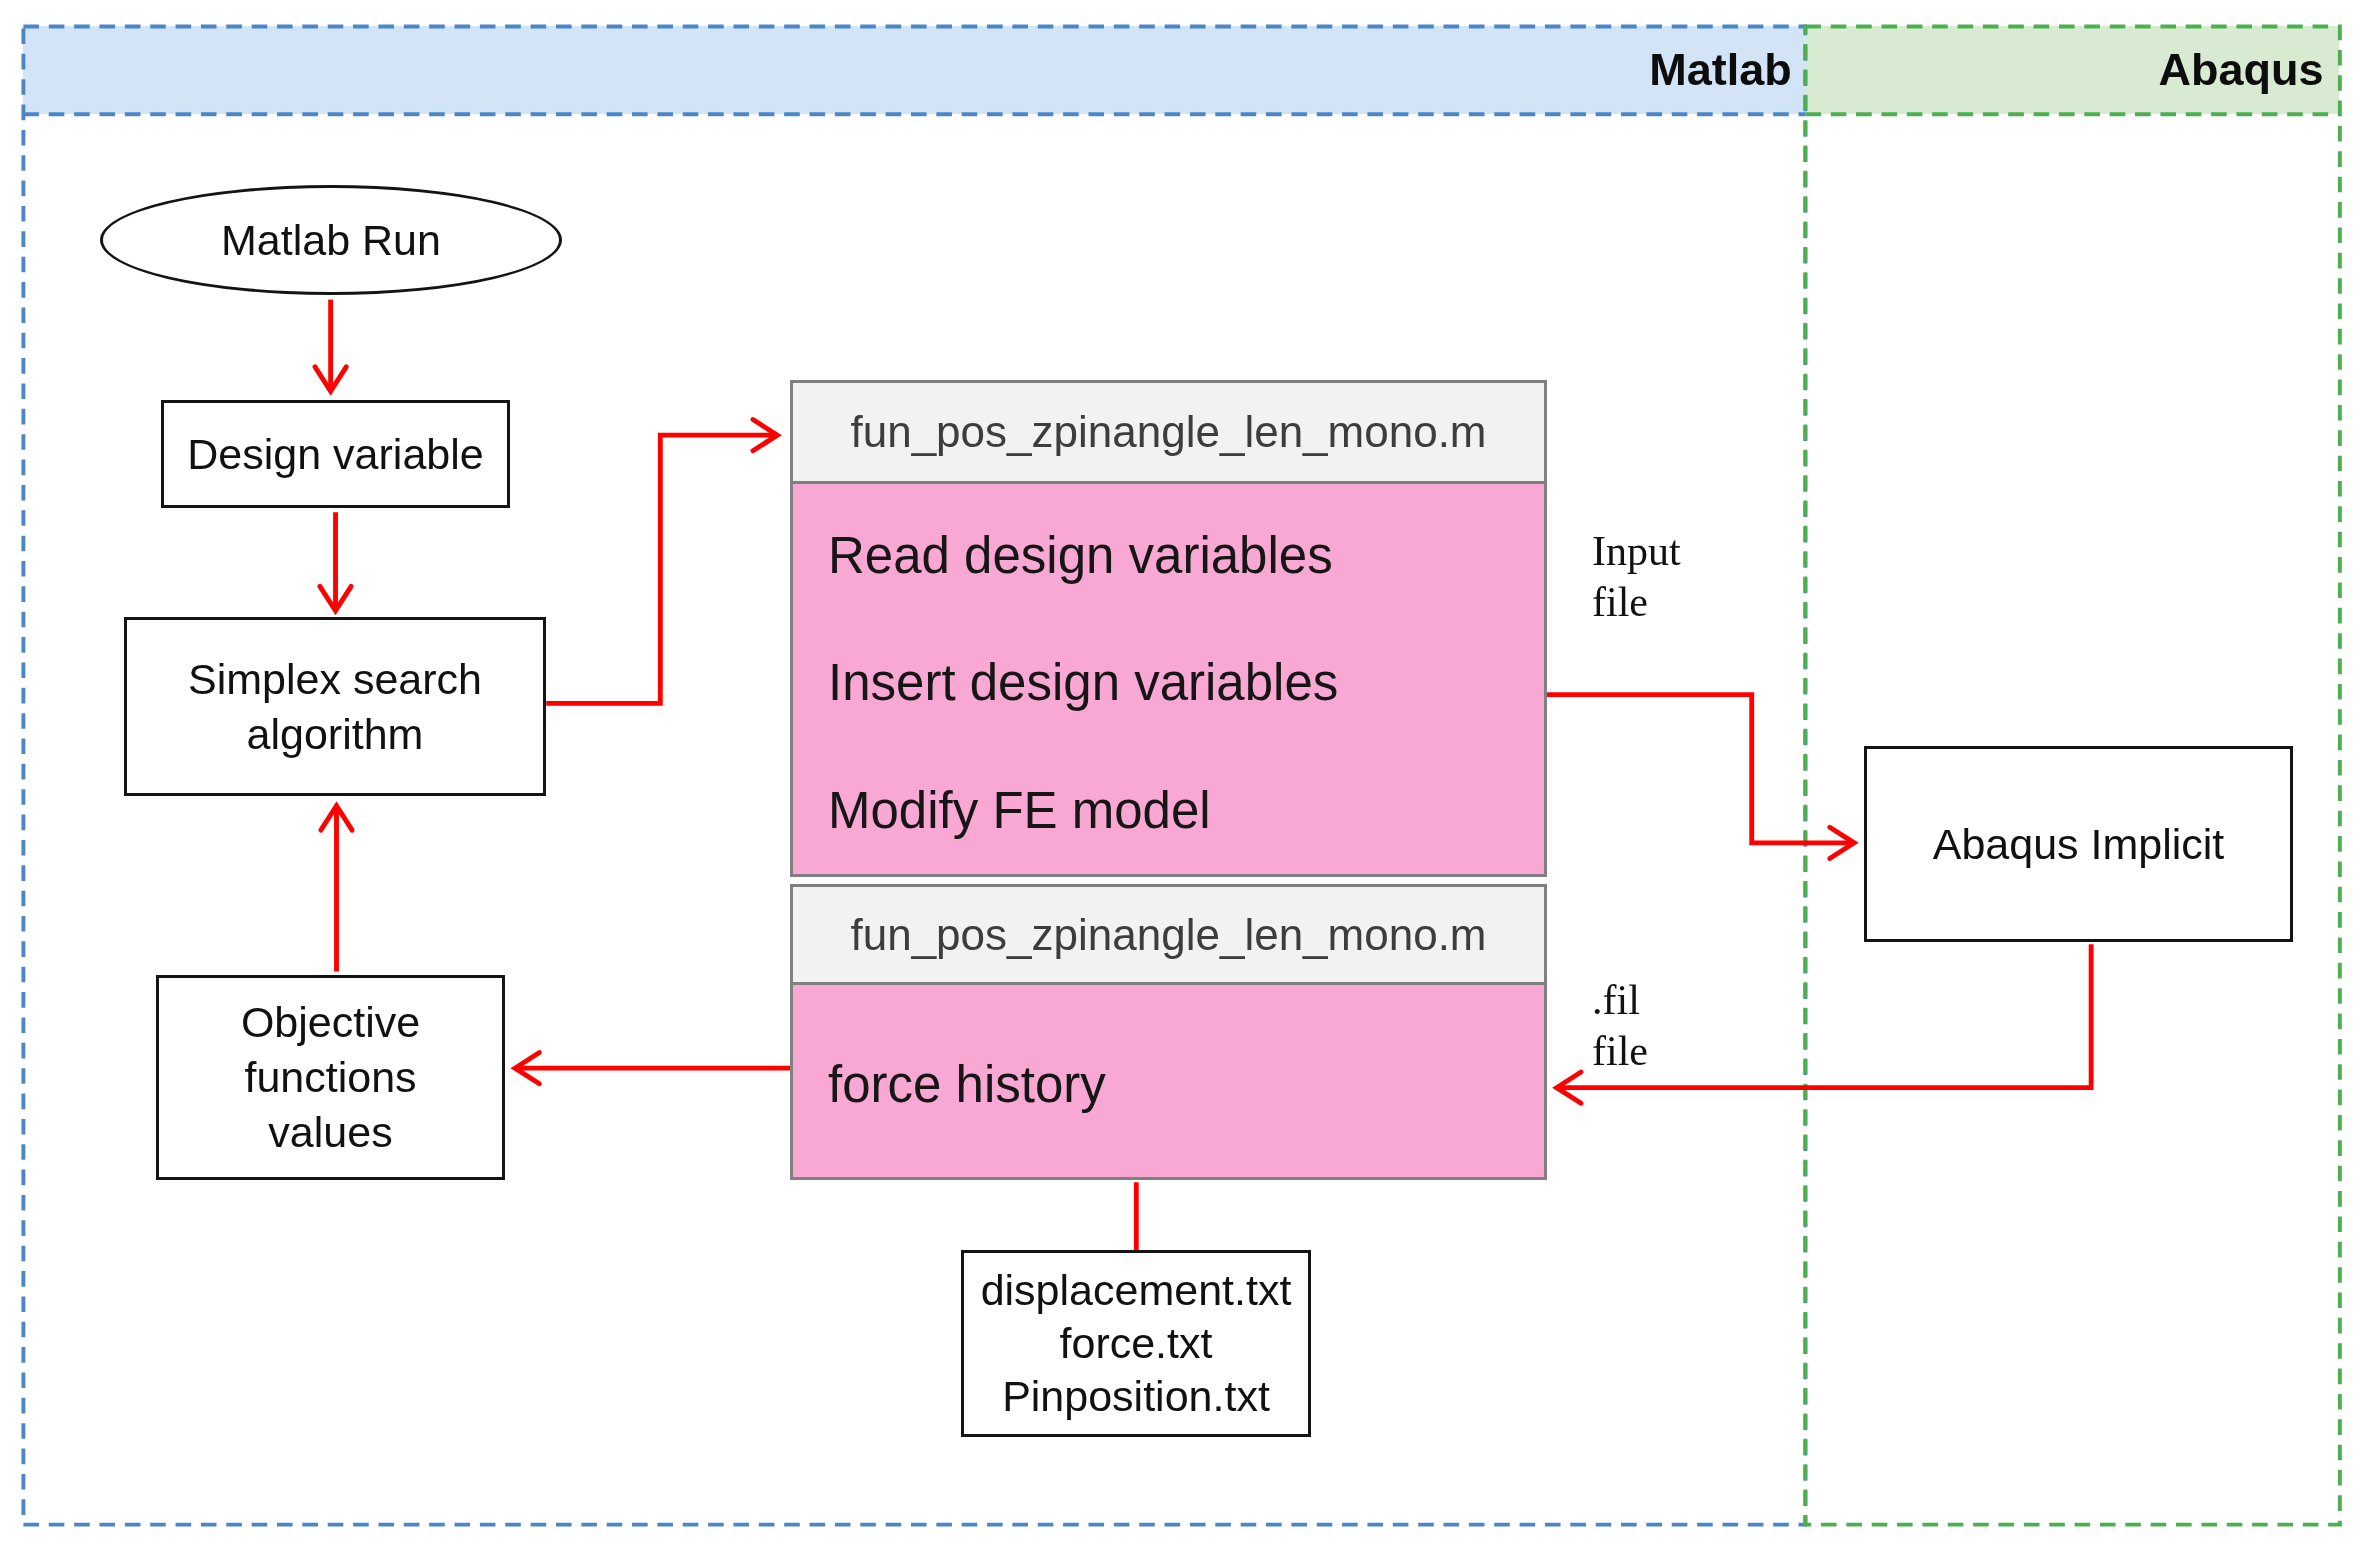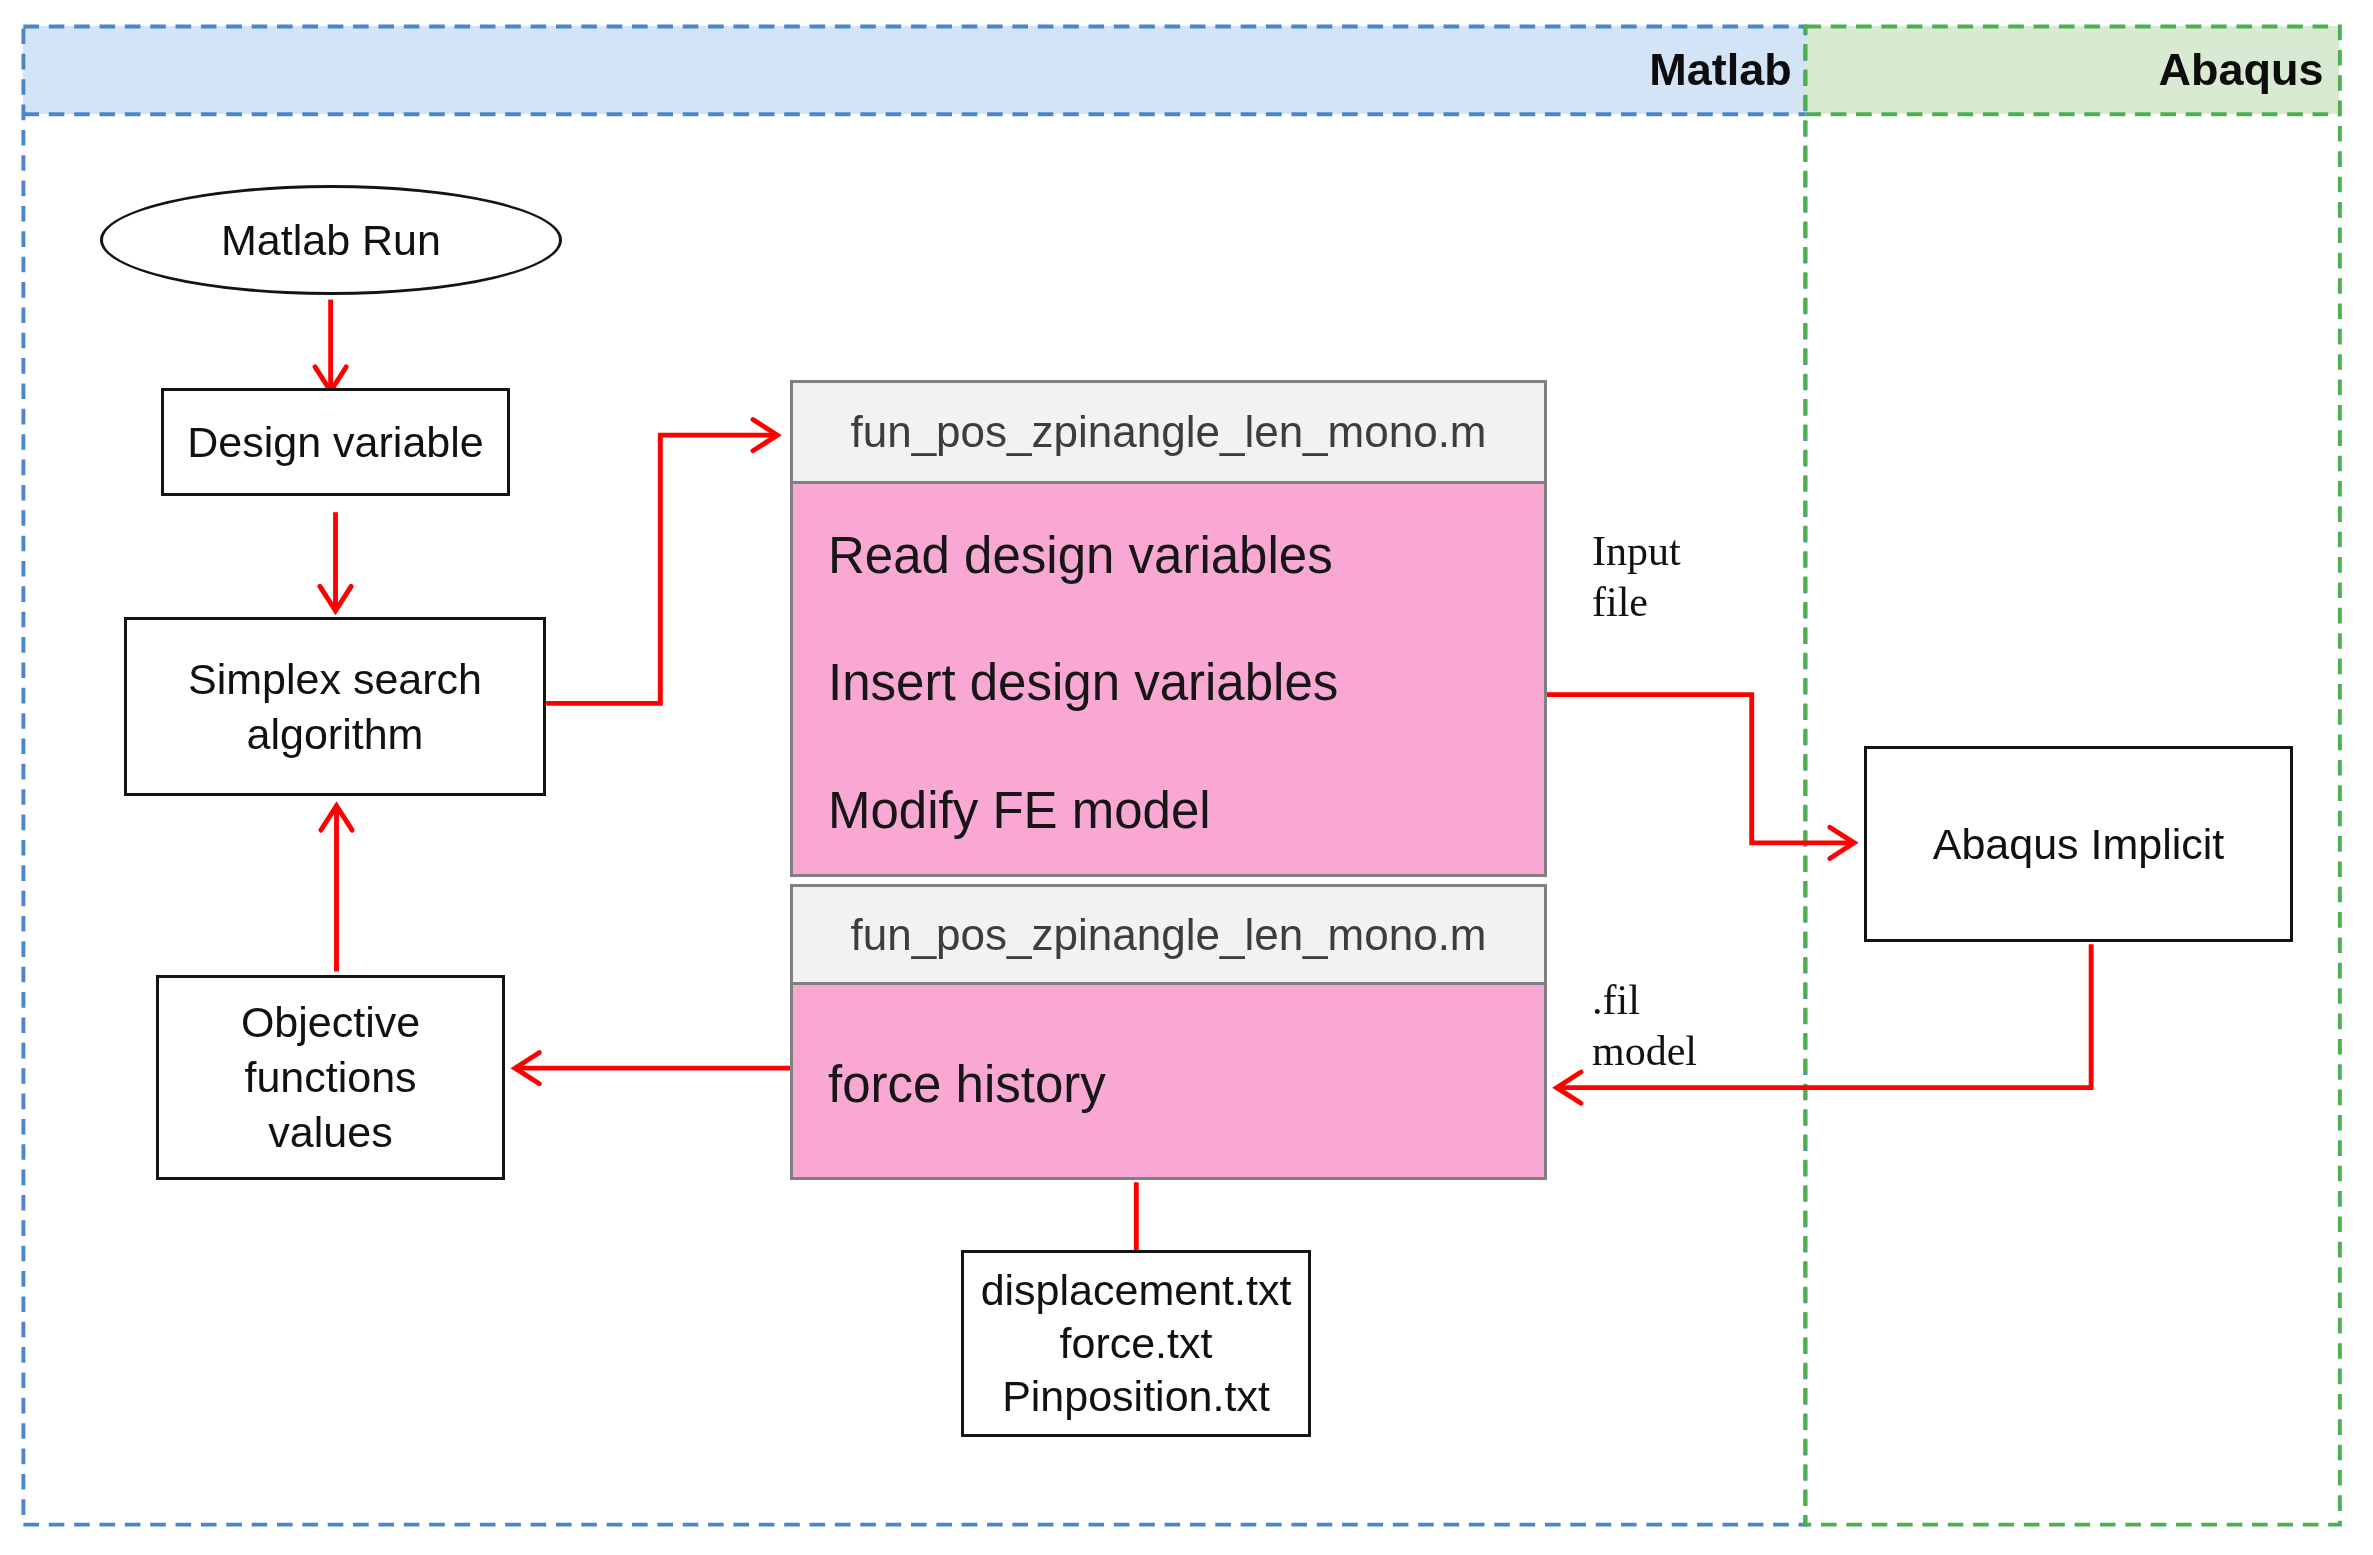--- a/index.html
+++ b/index.html
@@ -149,7 +149,7 @@
     <span>Matlab Run</span>
   </div>
 
-  <div class="node" style="left:161px;top:388px;width:349px;height:108px;">
+  <div class="node" style="left:161px;top:400px;width:349px;height:108px;">
     <span>Design variable</span>
   </div>
 

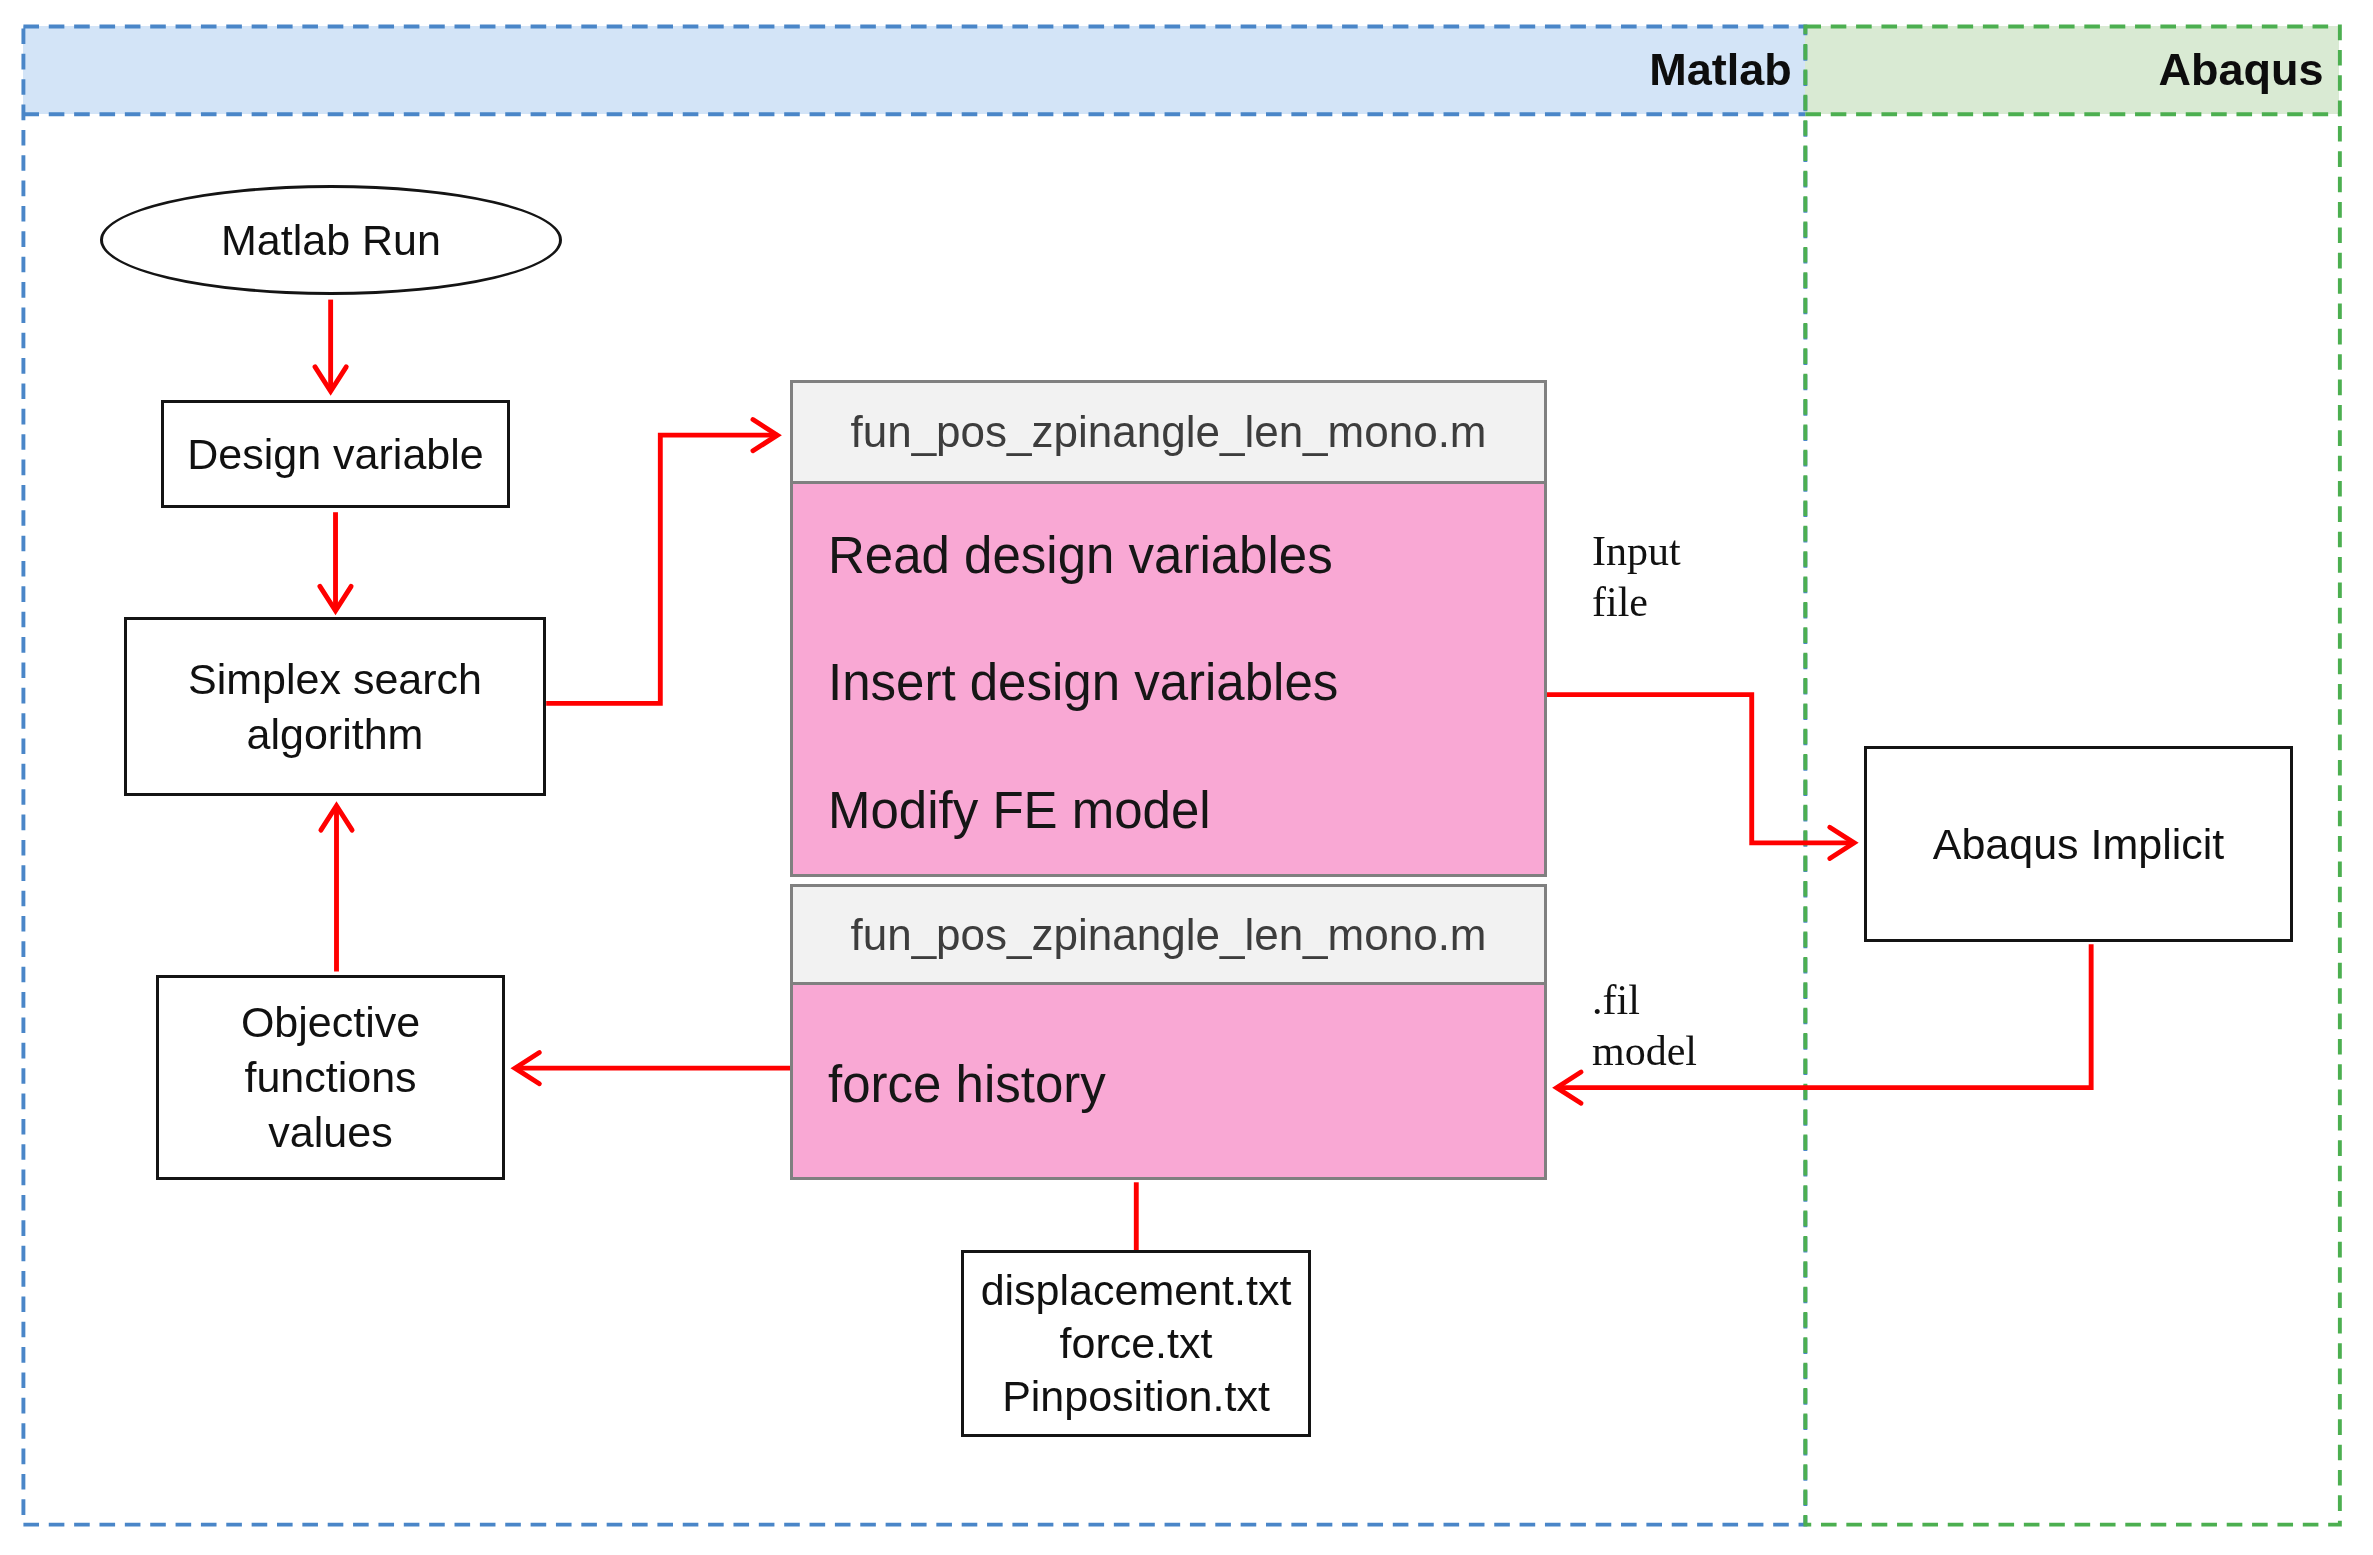--- a/index.html
+++ b/index.html
@@ -197,7 +197,7 @@
   <div class="edge-label prewrap" style="left:1592px;top:526px;">Input
 file</div>
   <div class="edge-label prewrap" style="left:1592px;top:975px;">.fil
-model</div>
+file</div>
 
 </div>
 

